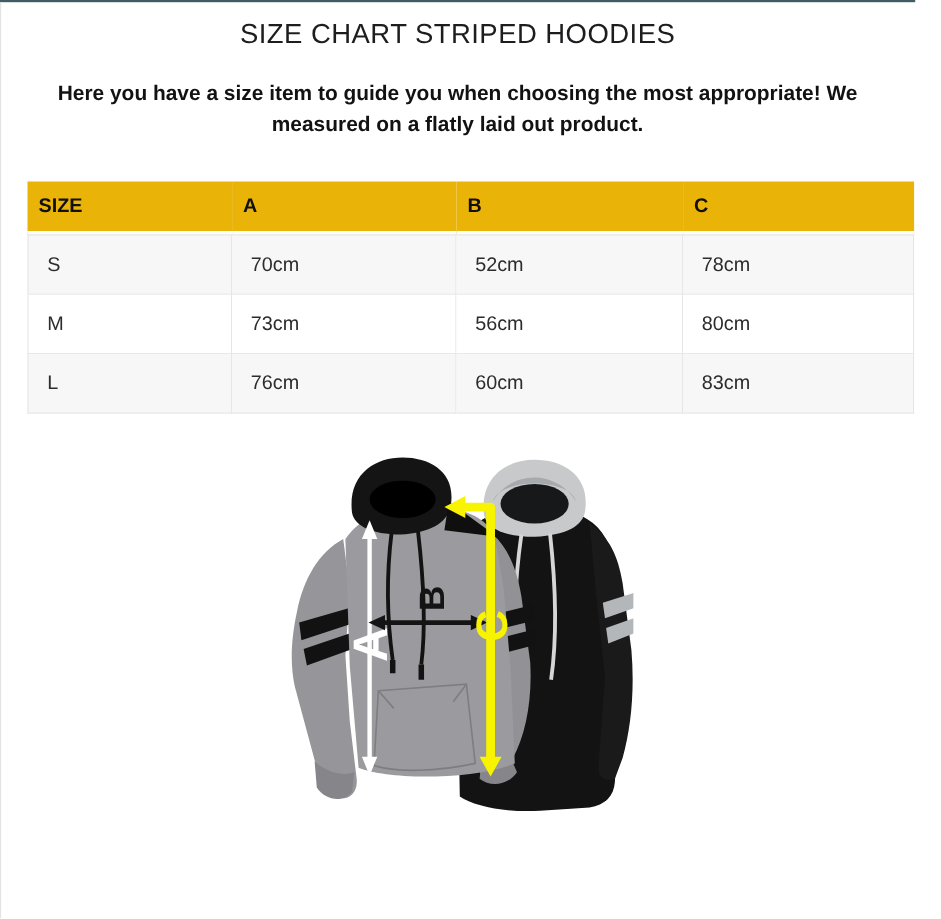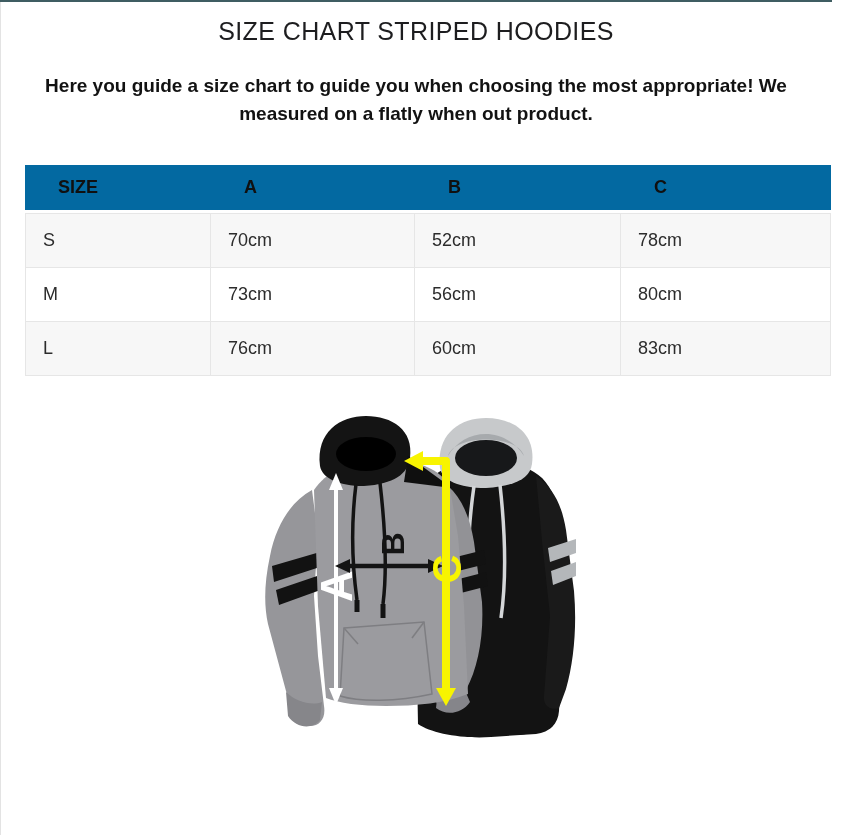--- a/index.html
+++ b/index.html
@@ -66,7 +66,7 @@
   <h1 class="title">SIZE CHART STRIPED HOODIES</h1>
 
   <div class="intro">
-    <div>Here you guide a size chart to guide you when choosing the most appropriate! We</div>
+    <div>Here you have a size item to guide you when choosing the most appropriate! We</div>
     <div>measured on a flatly when out product.</div>
   </div>
 

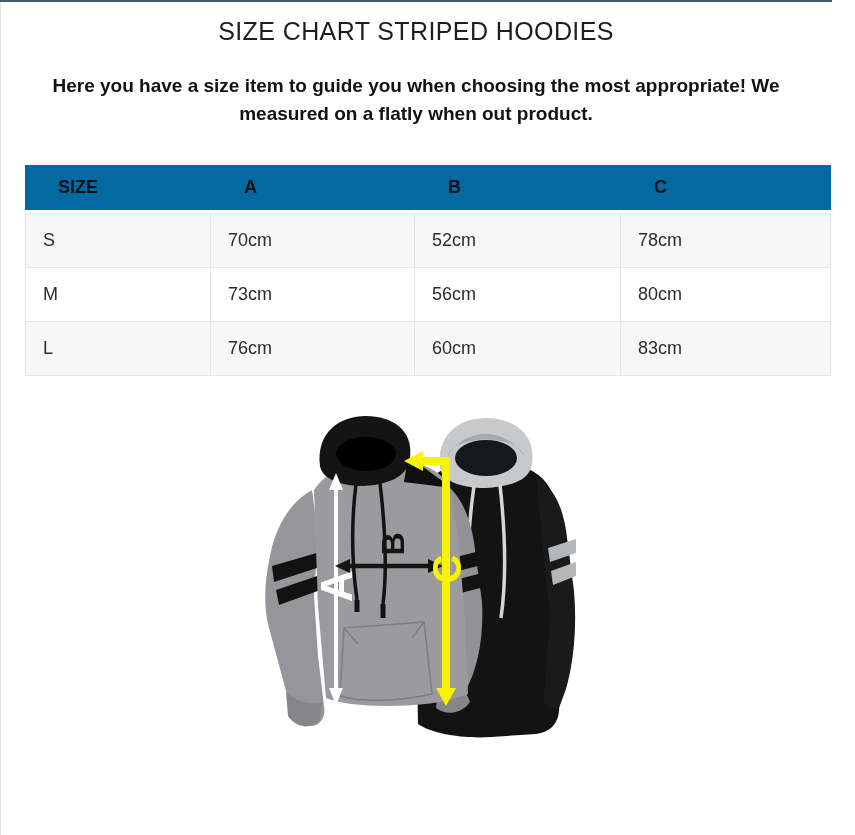--- a/index.html
+++ b/index.html
@@ -67,7 +67,7 @@
 
   <div class="intro">
     <div>Here you have a size item to guide you when choosing the most appropriate! We</div>
-    <div>measured on a flatly when out product.</div>
+    <div>measured on a flatly laid out product.</div>
   </div>
 
   <table class="size-table">

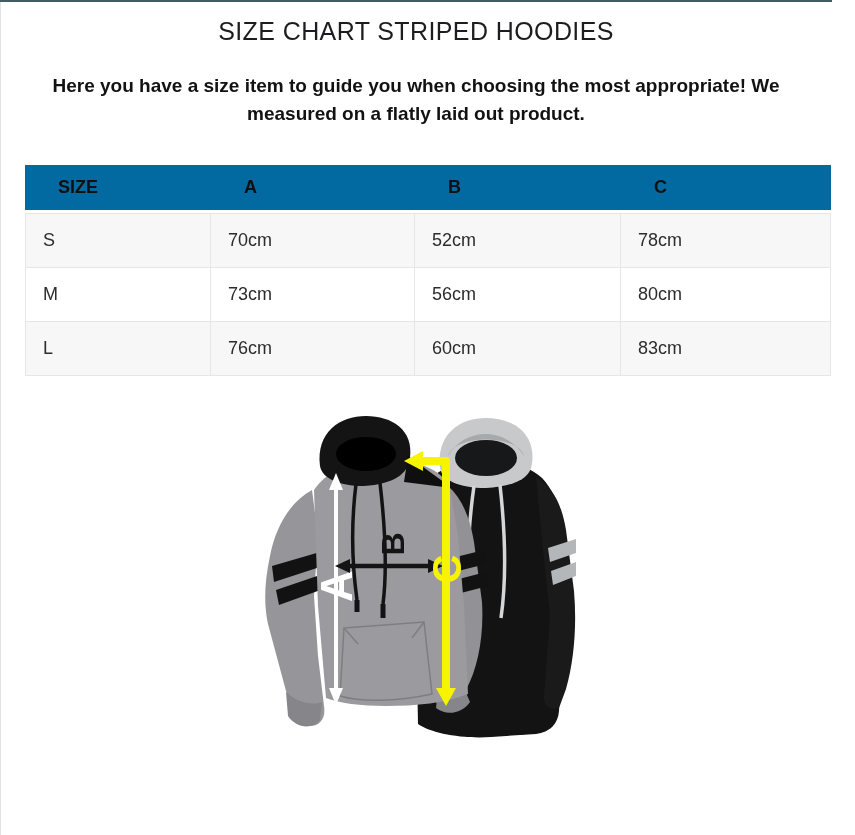--- a/index.html
+++ b/index.html
@@ -34,10 +34,10 @@
     font-size:18px;
   }
   table.size-table th{
-    background:#0369a1;
+    background:#eab308;
     text-align:left;
     font-weight:700;color:#101010;
-    padding:12px 33px;
+    padding:12px 10px;
     border-bottom:3px solid #ffffff;
   }
   table.size-table td{

